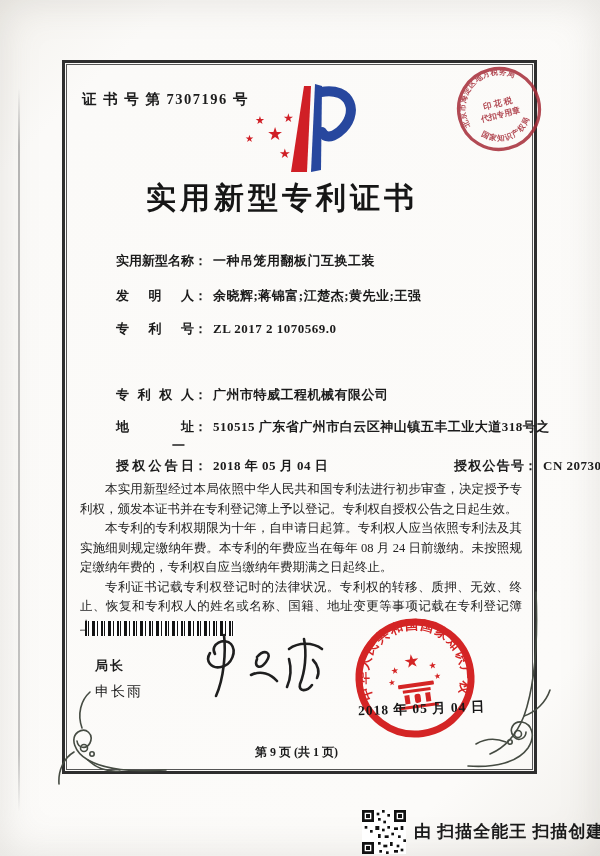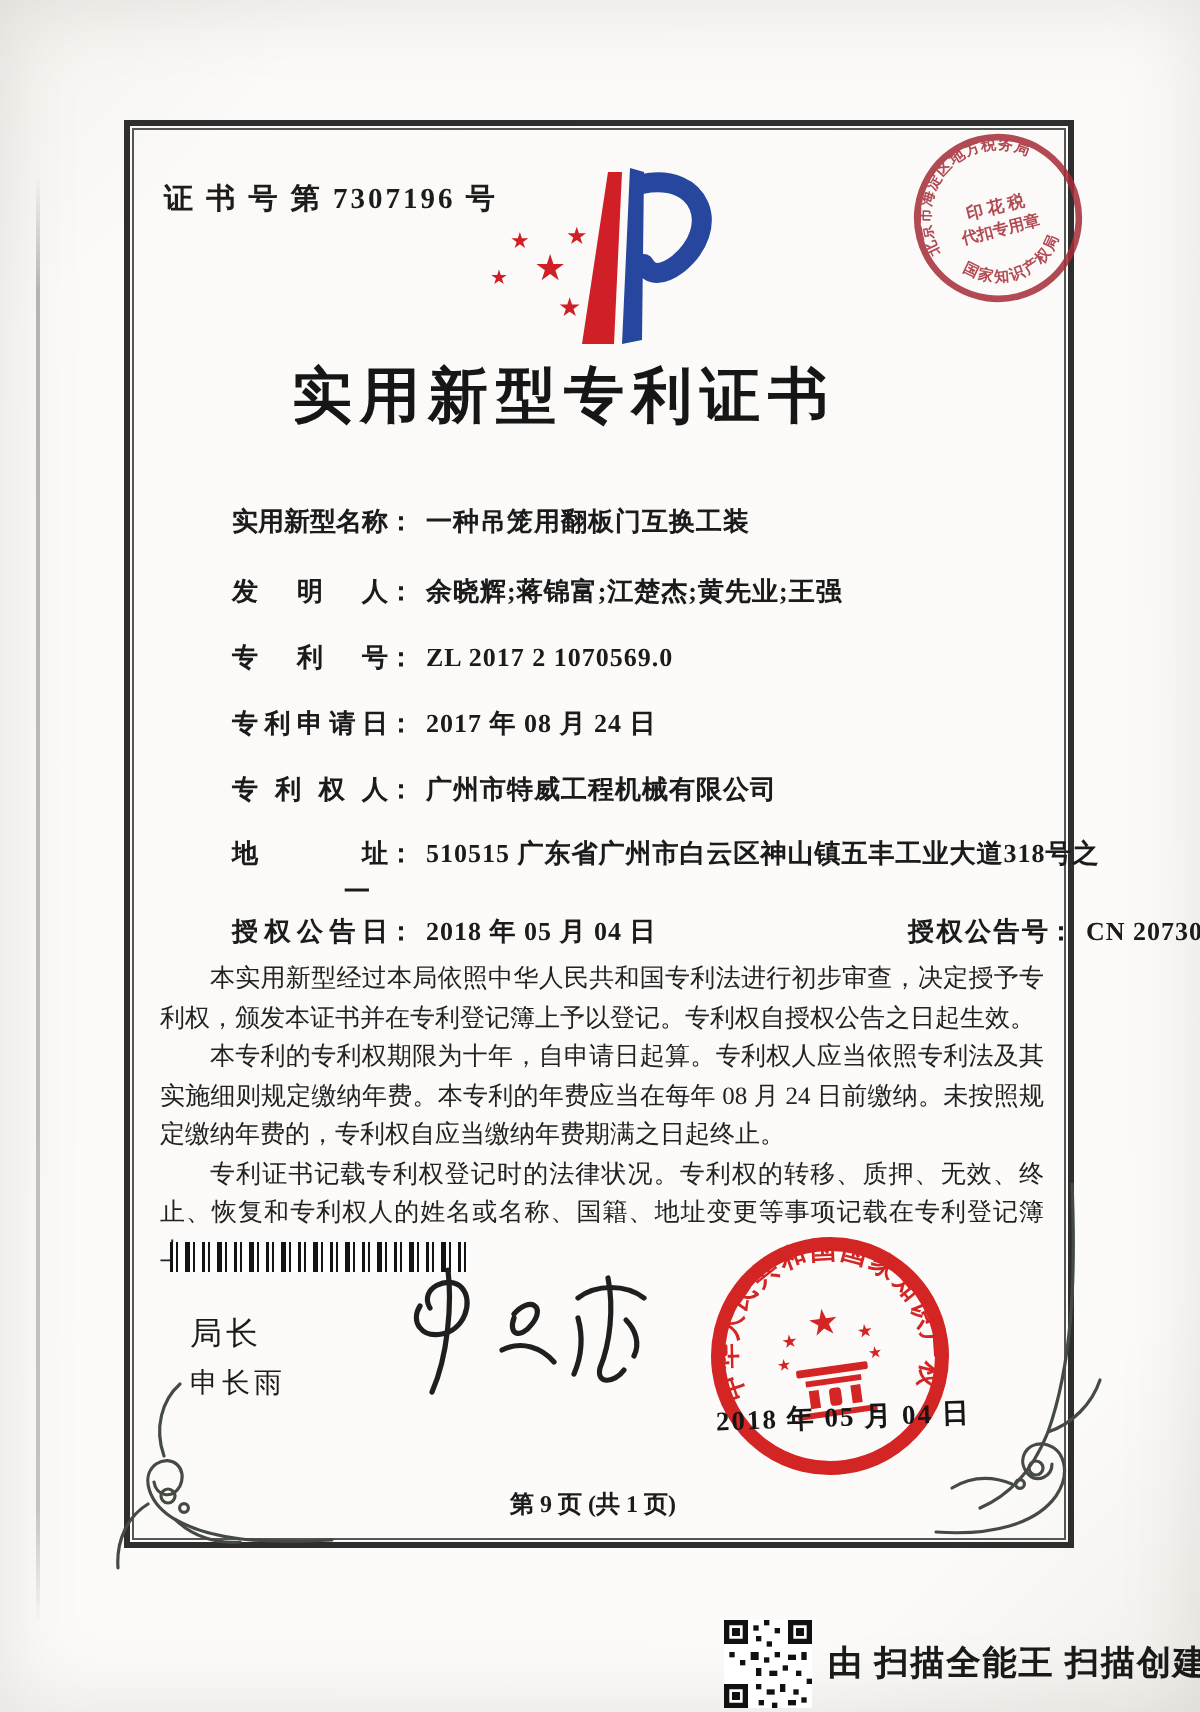--- a/index.html
+++ b/index.html
@@ -117,9 +117,6 @@
   </div>
   <div class="row" style="top:320px">
     <span class="flabel">专利号</span><span class="colon">：</span><span class="fvalue">ZL 2017 2 1070569.0</span>
-  </div>
-  <div class="row" style="top:353px">
-    <span class="flabel">专利申请日</span><span class="colon">：</span><span class="fvalue">2017 年 08 月 24 日</span>
   </div>
   <div class="row" style="top:386px">
     <span class="flabel">专利权人</span><span class="colon">：</span><span class="fvalue">广州市特威工程机械有限公司</span>

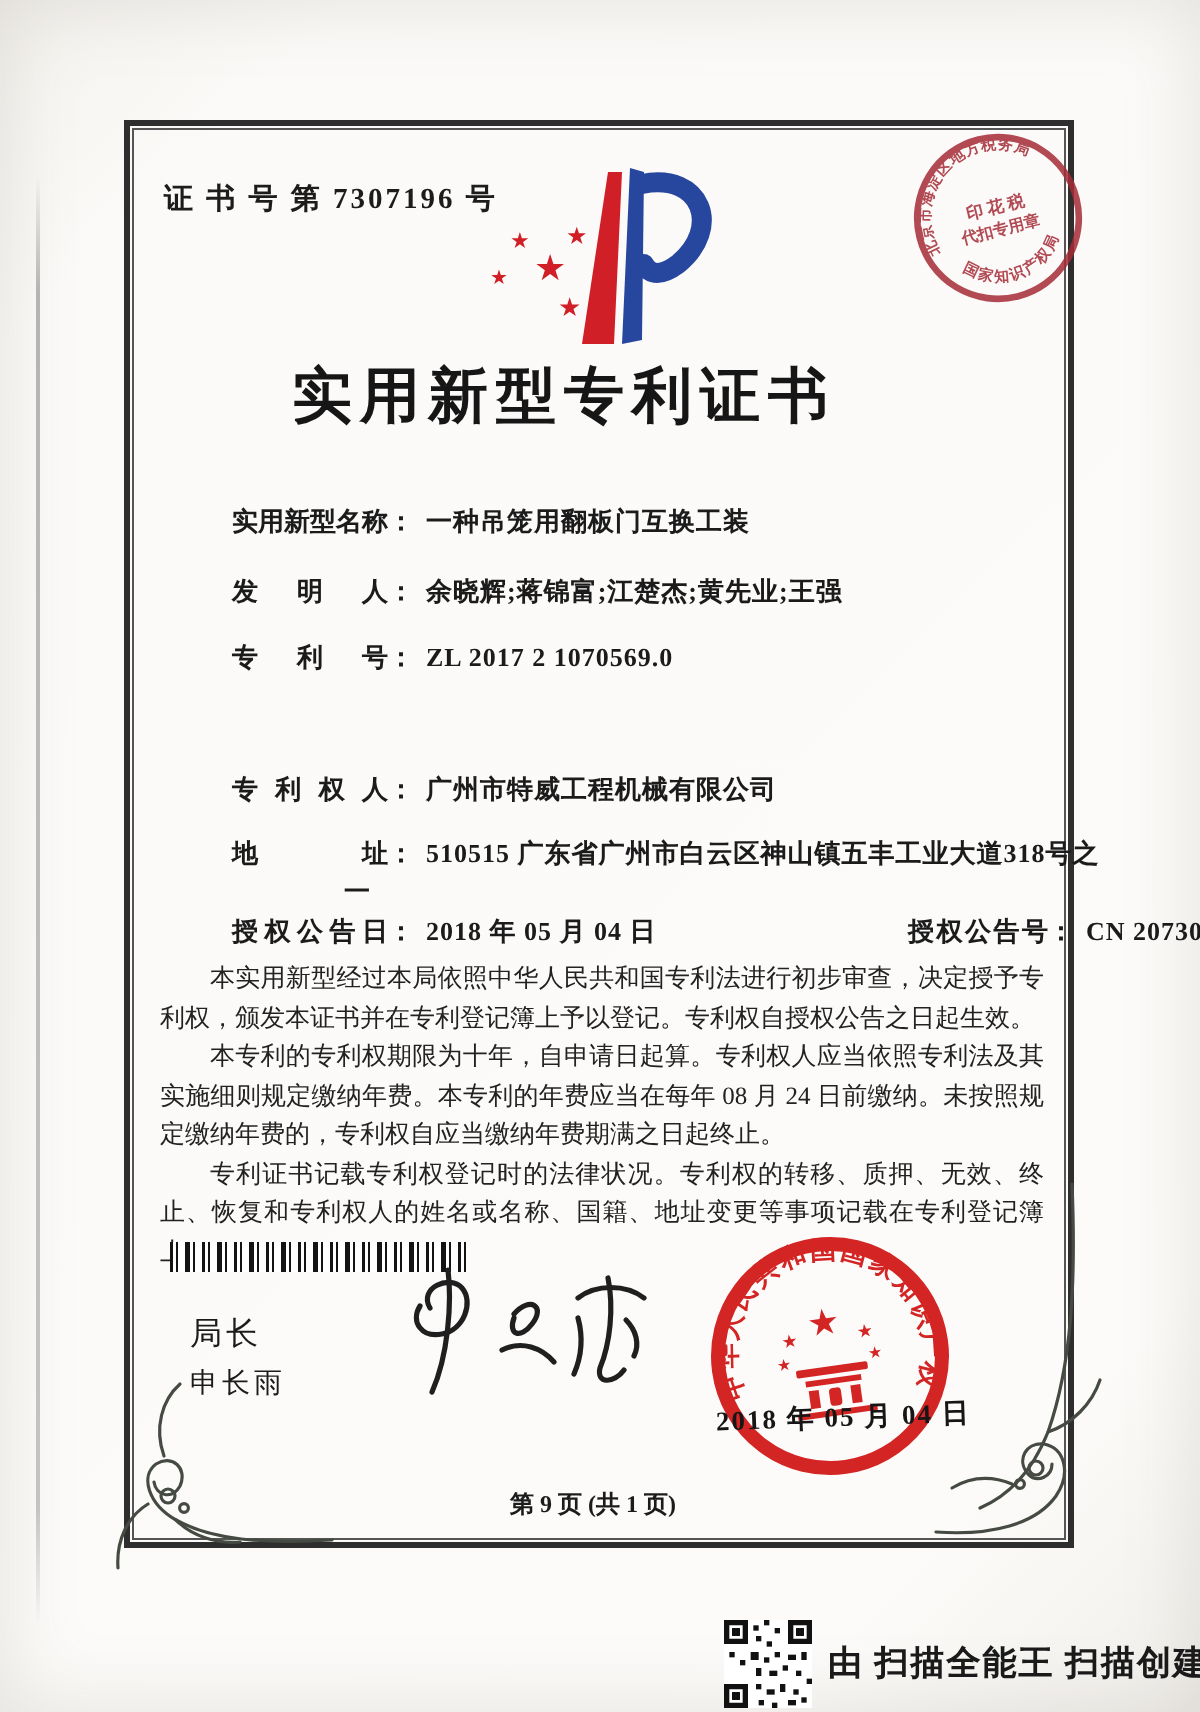--- a/index.html
+++ b/index.html
@@ -60,7 +60,7 @@
       #141414 7.4px 10.2px,#fff 10.2px 11.6px,
       #141414 11.6px 12.6px,#fff 12.6px 16px);
   }
-  .sign-title{position:absolute;left:95px;top:657px;font-size:16px;font-weight:400;color:#1b1b1b;letter-spacing:2px;}
+  .sign-title{position:absolute;left:95px;top:657px;font-size:13px;font-weight:700;color:#1b1b1b;letter-spacing:2px;}
   .sign-name{position:absolute;left:95px;top:683px;font-size:14px;font-weight:400;color:#1b1b1b;letter-spacing:2px;}
   .signature{position:absolute;left:185px;top:630px;width:160px;height:82px;}
   .seal{position:absolute;left:352px;top:615px;width:126px;height:126px;transform:rotate(-8deg);opacity:.95;}

